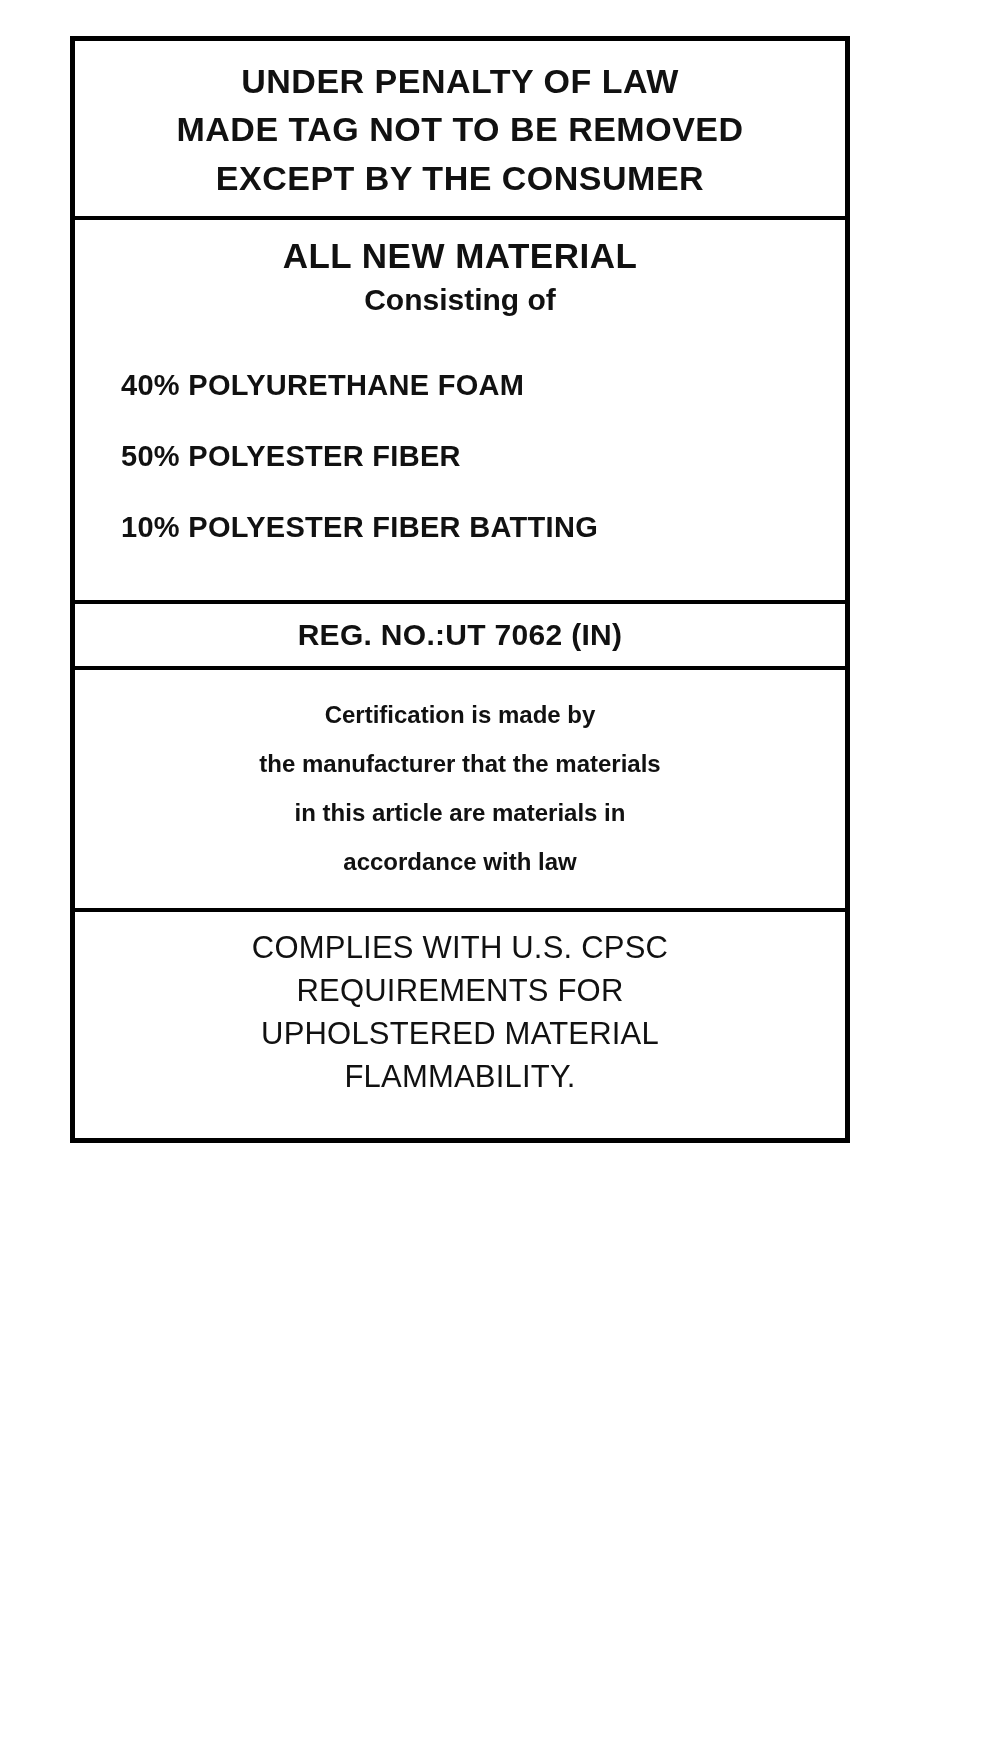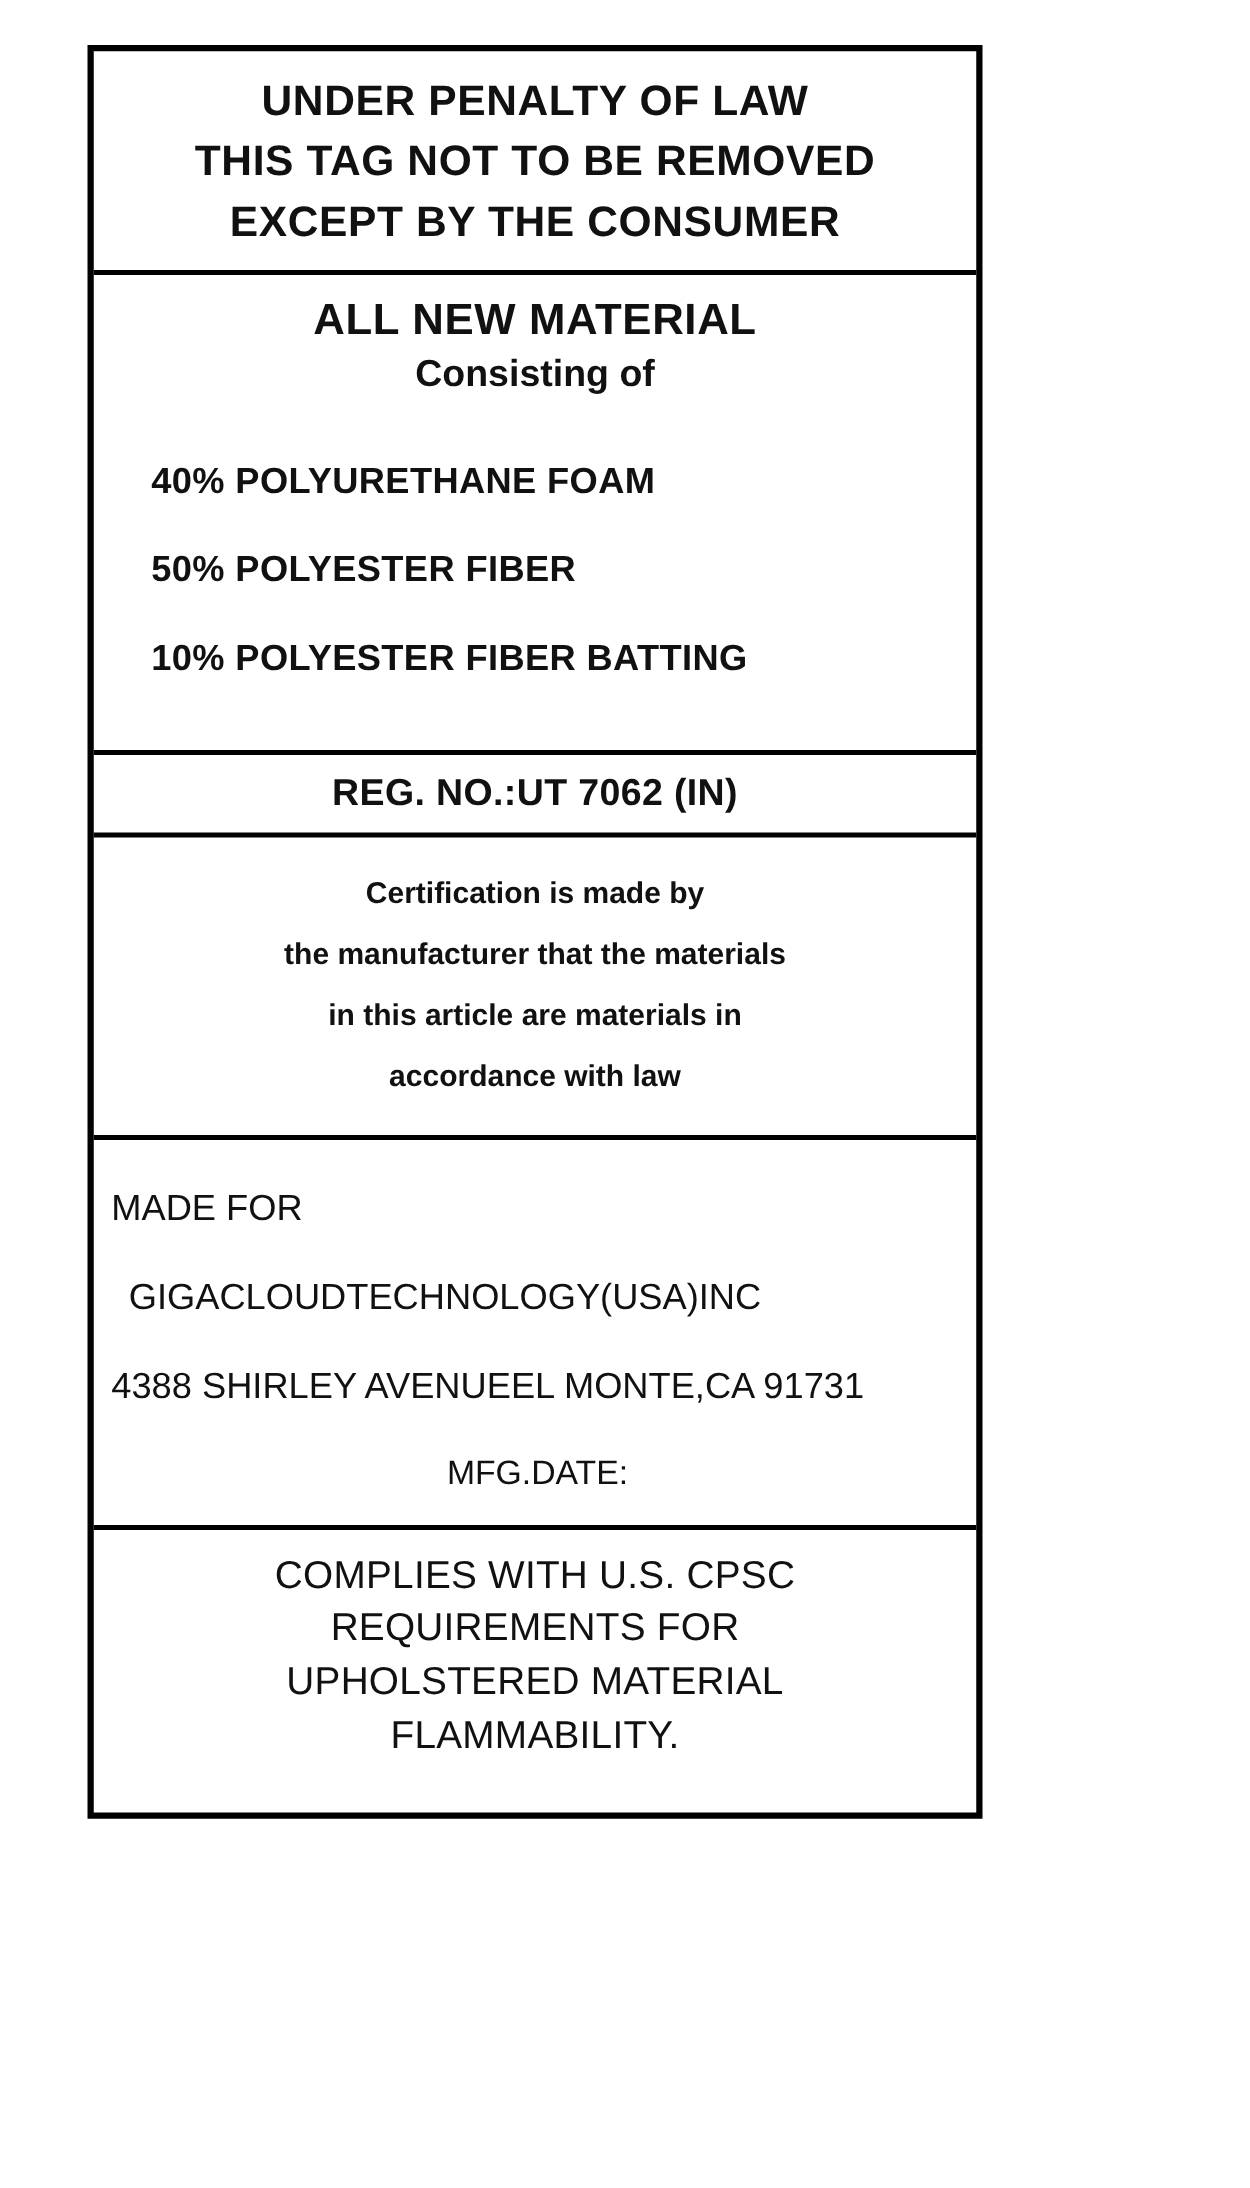--- a/index.html
+++ b/index.html
@@ -20,7 +20,7 @@
     position: absolute;
     left: 70px;
     top: 36px;
-    width: 716px;
+    width: 780px;
     border: 5px solid #000000;
     background: #ffffff;
     box-sizing: border-box;

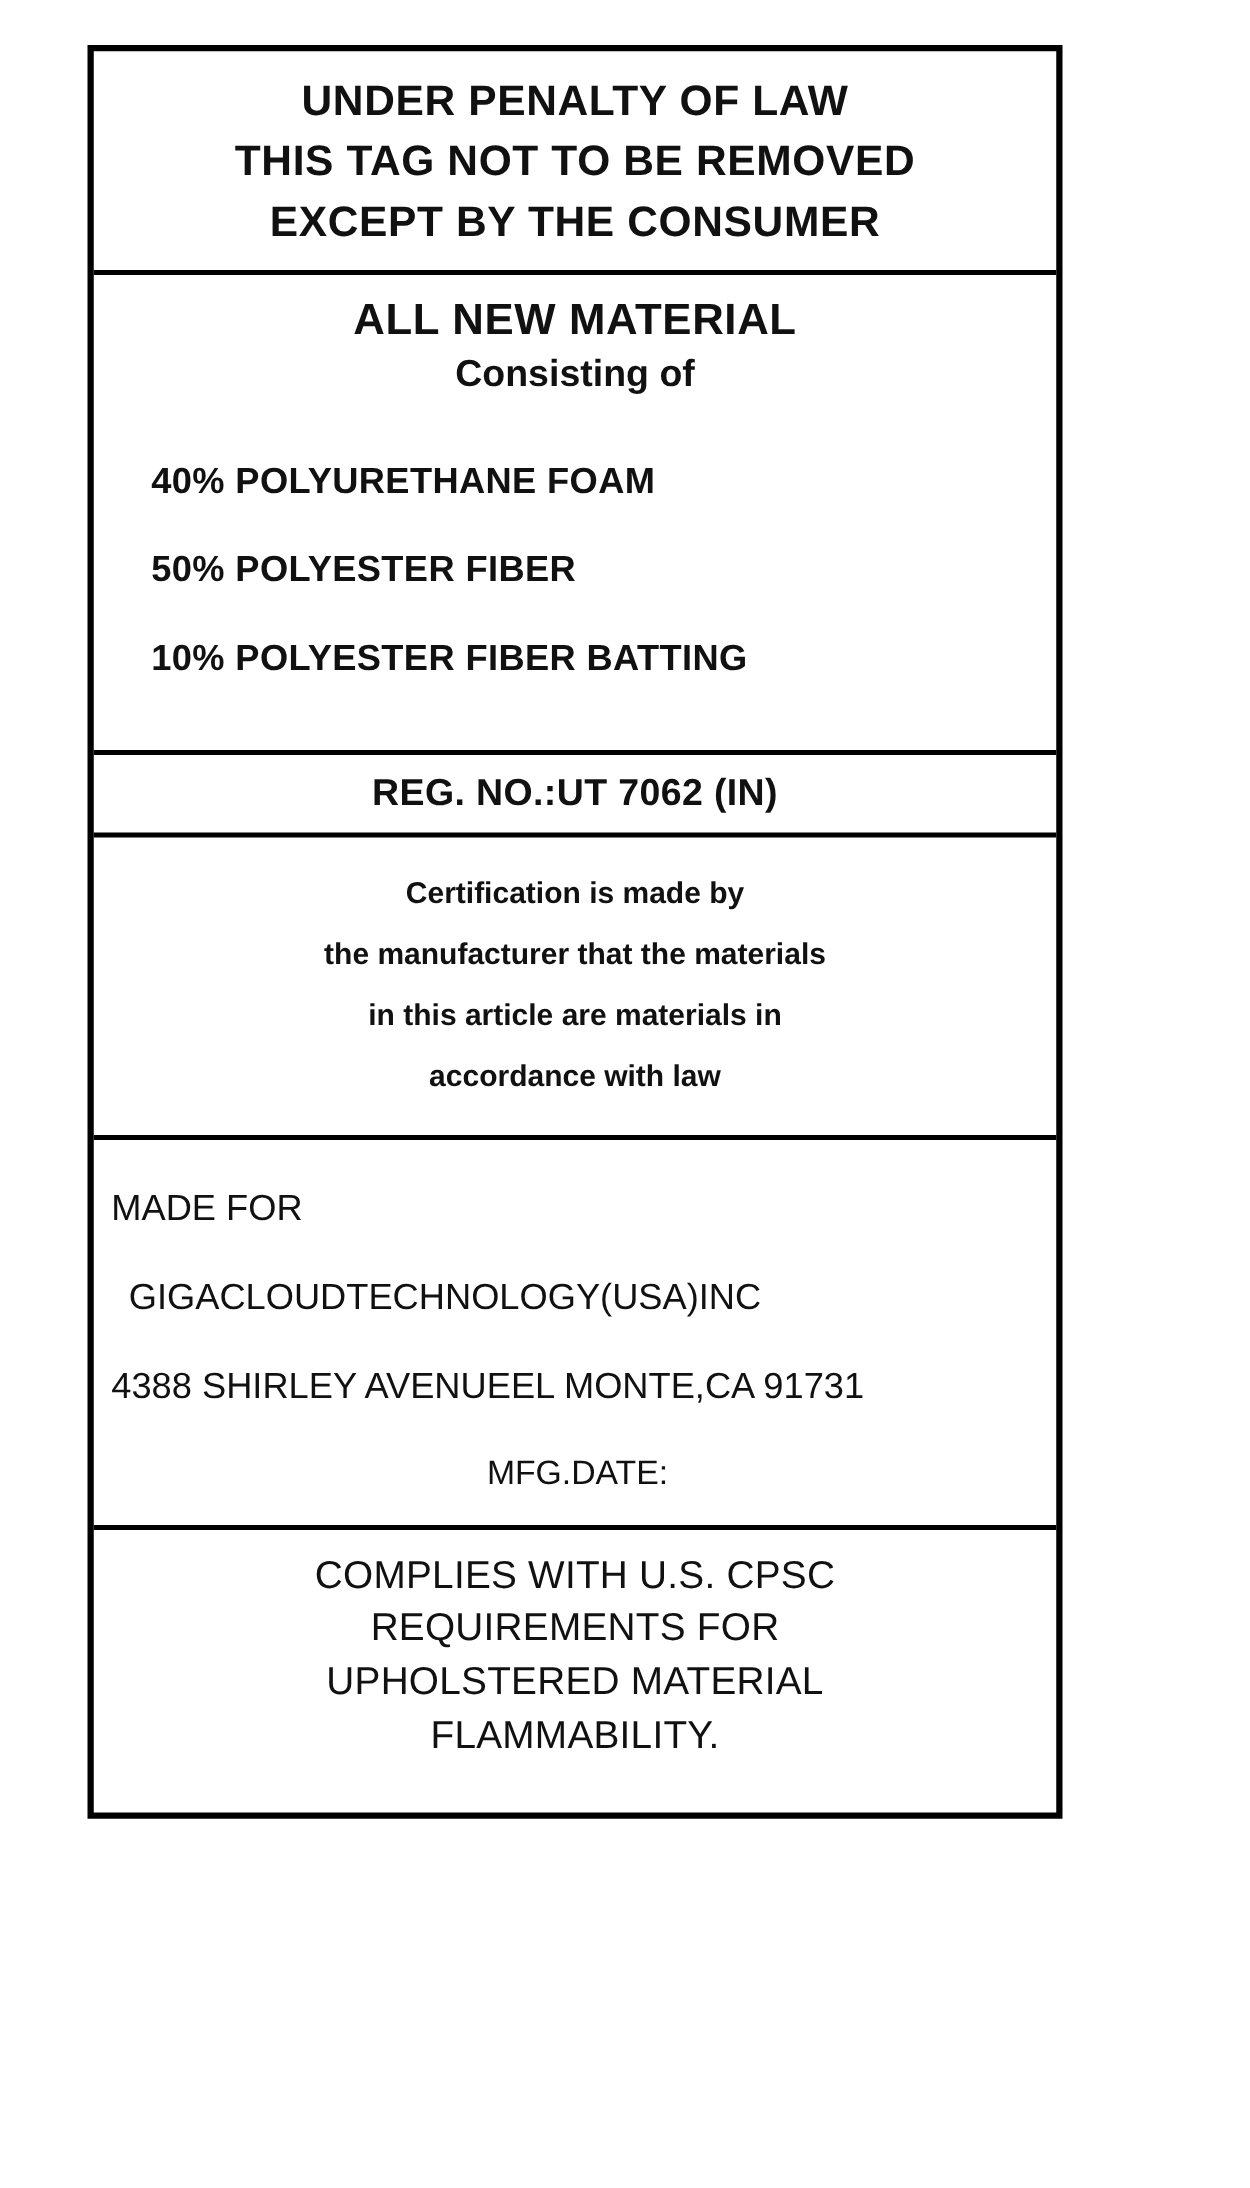--- a/index.html
+++ b/index.html
@@ -140,7 +140,7 @@
 
   <div class="section penalty">
     <div class="line">UNDER PENALTY OF LAW</div>
-    <div class="line">THIS TAG NOT TO BE REMOVED</div>
+    <div class="line">MADE TAG NOT TO BE REMOVED</div>
     <div class="line">EXCEPT BY THE CONSUMER</div>
   </div>
 

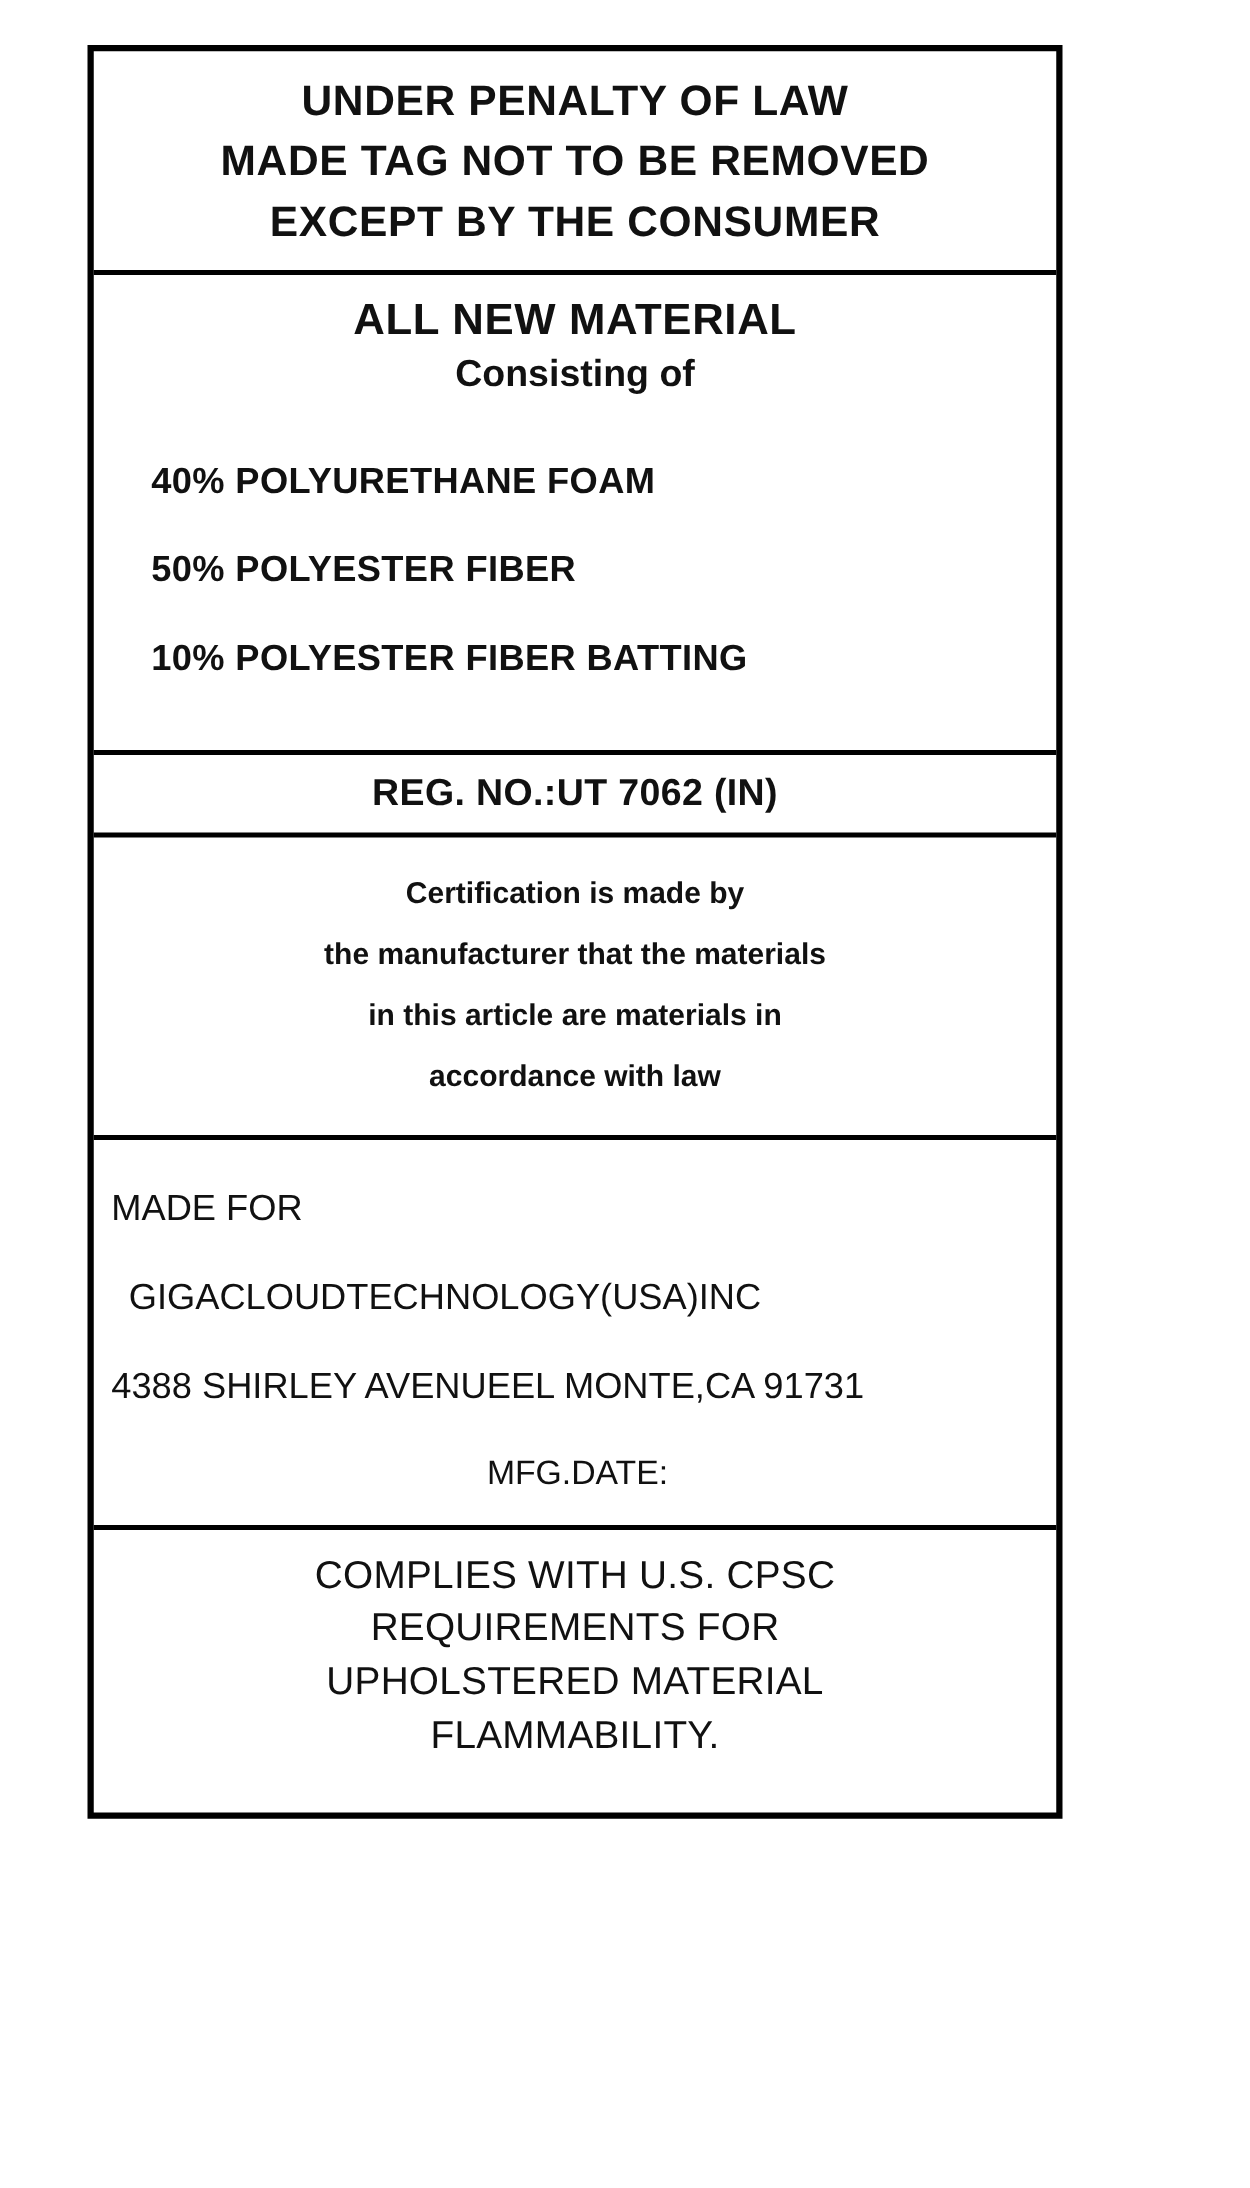--- a/index.html
+++ b/index.html
@@ -165,12 +165,6 @@
     <div class="line">accordance with law</div>
   </div>
 
-  <div class="section madefor">
-    <div class="line">MADE FOR</div>
-    <div class="line indent">GIGACLOUDTECHNOLOGY(USA)INC</div>
-    <div class="line">4388 SHIRLEY AVENUEEL MONTE,CA 91731</div>
-    <div class="mfg">MFG.DATE:</div>
-  </div>
 
   <div class="section complies">
     <div class="line">COMPLIES WITH U.S. CPSC</div>

